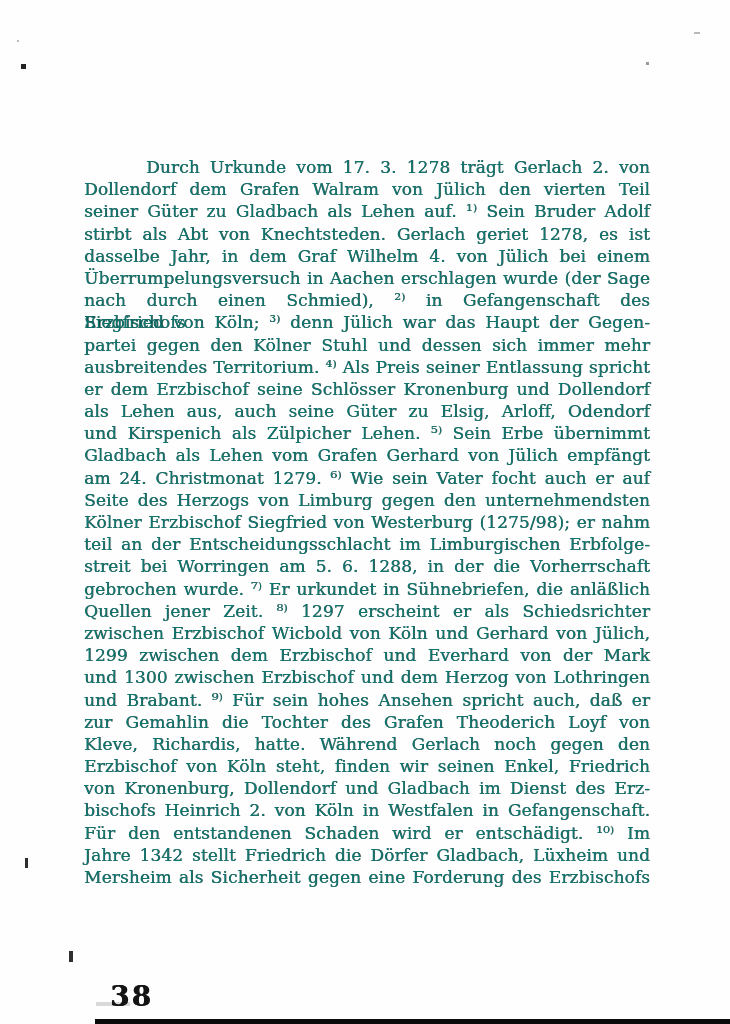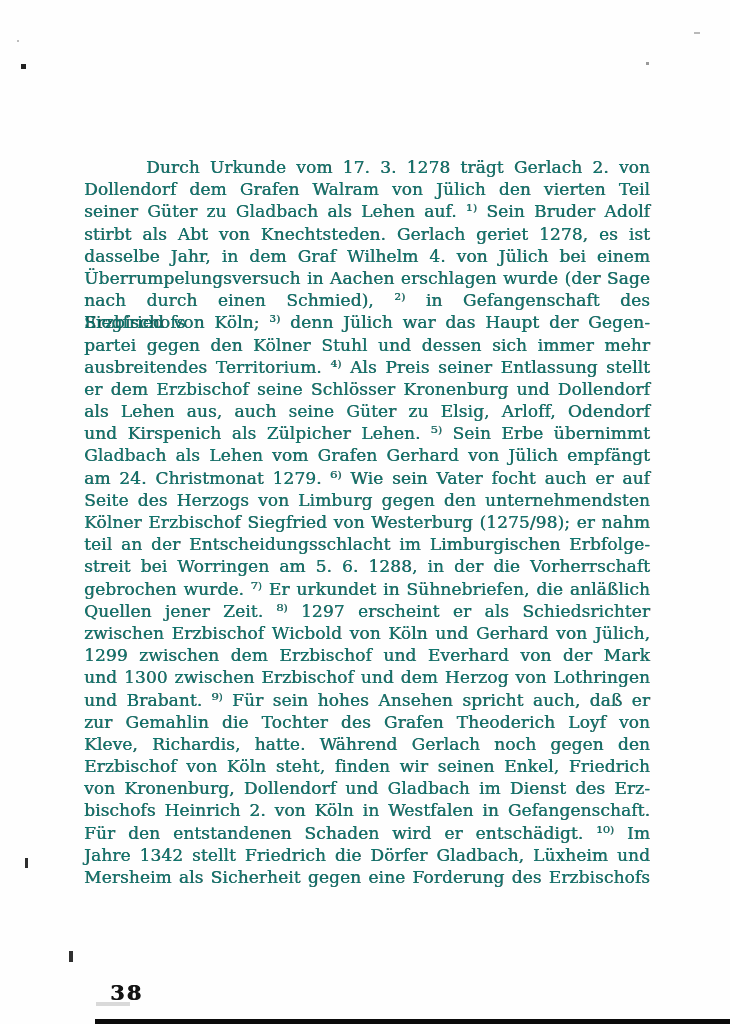--- a/index.html
+++ b/index.html
@@ -91,7 +91,7 @@
       <div class="line">nach durch einen Schmied), ²⁾ in Gefangenschaft des Erzbischofs</div>
       <div class="line">Siegfried von Köln; ³⁾ denn Jülich war das Haupt der Gegen-</div>
       <div class="line">partei gegen den Kölner Stuhl und dessen sich immer mehr</div>
-      <div class="line">ausbreitendes Territorium. ⁴⁾ Als Preis seiner Entlassung stellt</div>
+      <div class="line">ausbreitendes Territorium. ⁴⁾ Als Preis seiner Entlassung spricht</div>
       <div class="line">er dem Erzbischof seine Schlösser Kronenburg und Dollendorf</div>
       <div class="line">als Lehen aus, auch seine Güter zu Elsig, Arloff, Odendorf</div>
       <div class="line">und Kirspenich als Zülpicher Lehen. ⁵⁾ Sein Erbe übernimmt</div>

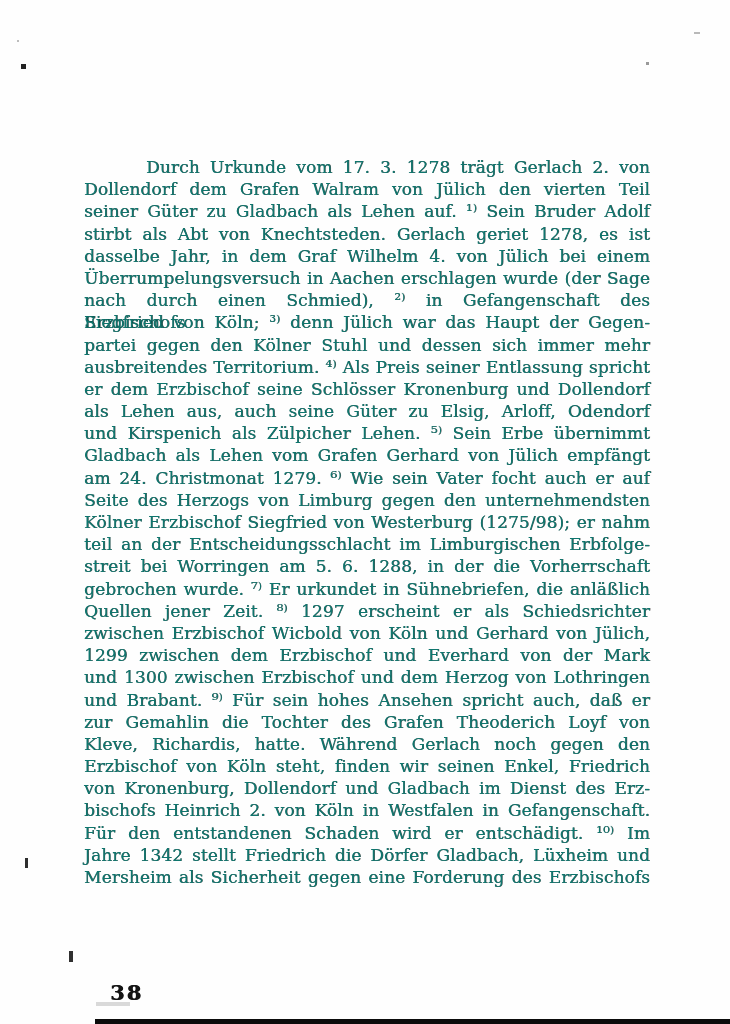--- a/index.html
+++ b/index.html
@@ -42,7 +42,7 @@
     position: absolute;
     left: 110px;
     top: 980px;
-    font-size: 21px;
+    font-size: 28px;
     font-weight: bold;
     color: #141414;
     letter-spacing: 2px;

